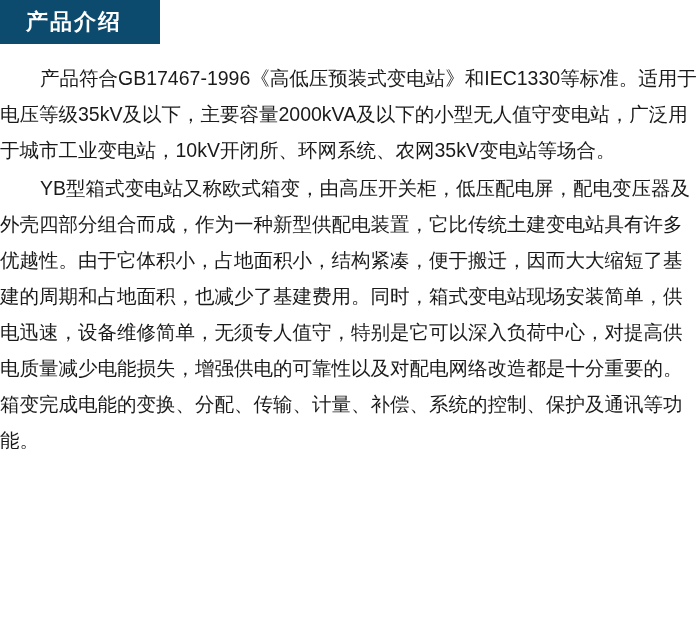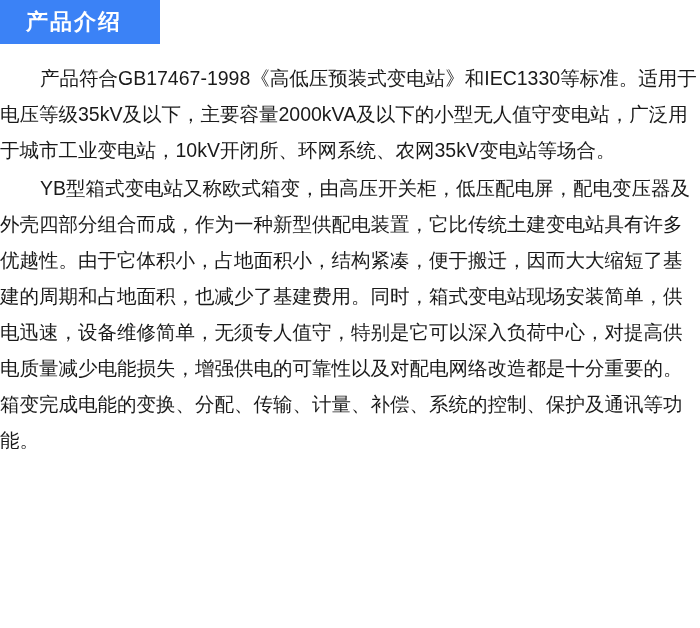--- a/index.html
+++ b/index.html
@@ -25,7 +25,7 @@
     top: 0;
     width: 160px;
     height: 44px;
-    background: #3b82f6;
+    background: #0c4a6e;
     display: flex;
     align-items: center;
   }

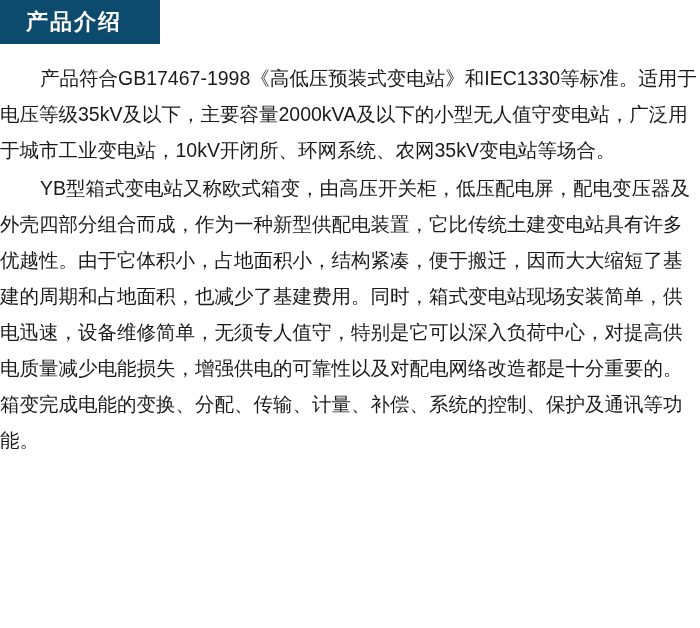--- a/index.html
+++ b/index.html
@@ -69,7 +69,7 @@
   </div>
 
   <div class="body-text">
-    <p class="para">产品符合GB17467-1998《高低压预装式变电站》和IEC1330等标准。适用于电压等级35kV及以下，主要容量2000kVA及以下的小型无人值守变电站，广泛用于城市工业变电站，10kV开闭所、环网系统、农网35kV变电站等场合。</p>
+    <p class="para">产品符合GB17467-1996《高低压预装式变电站》和IEC1330等标准。适用于电压等级35kV及以下，主要容量2000kVA及以下的小型无人值守变电站，广泛用于城市工业变电站，10kV开闭所、环网系统、农网35kV变电站等场合。</p>
     <p class="para">YB型箱式变电站又称欧式箱变，由高压开关柜，低压配电屏，配电变压器及外壳四部分组合而成，作为一种新型供配电装置，它比传统土建变电站具有许多优越性。由于它体积小，占地面积小，结构紧凑，便于搬迁，因而大大缩短了基建的周期和占地面积，也减少了基建费用。同时，箱式变电站现场安装简单，供电迅速，设备维修简单，无须专人值守，特别是它可以深入负荷中心，对提高供电质量减少电能损失，增强供电的可靠性以及对配电网络改造都是十分重要的。箱变完成电能的变换、分配、传输、计量、补偿、系统的控制、保护及通讯等功能。</p>
   </div>
 

